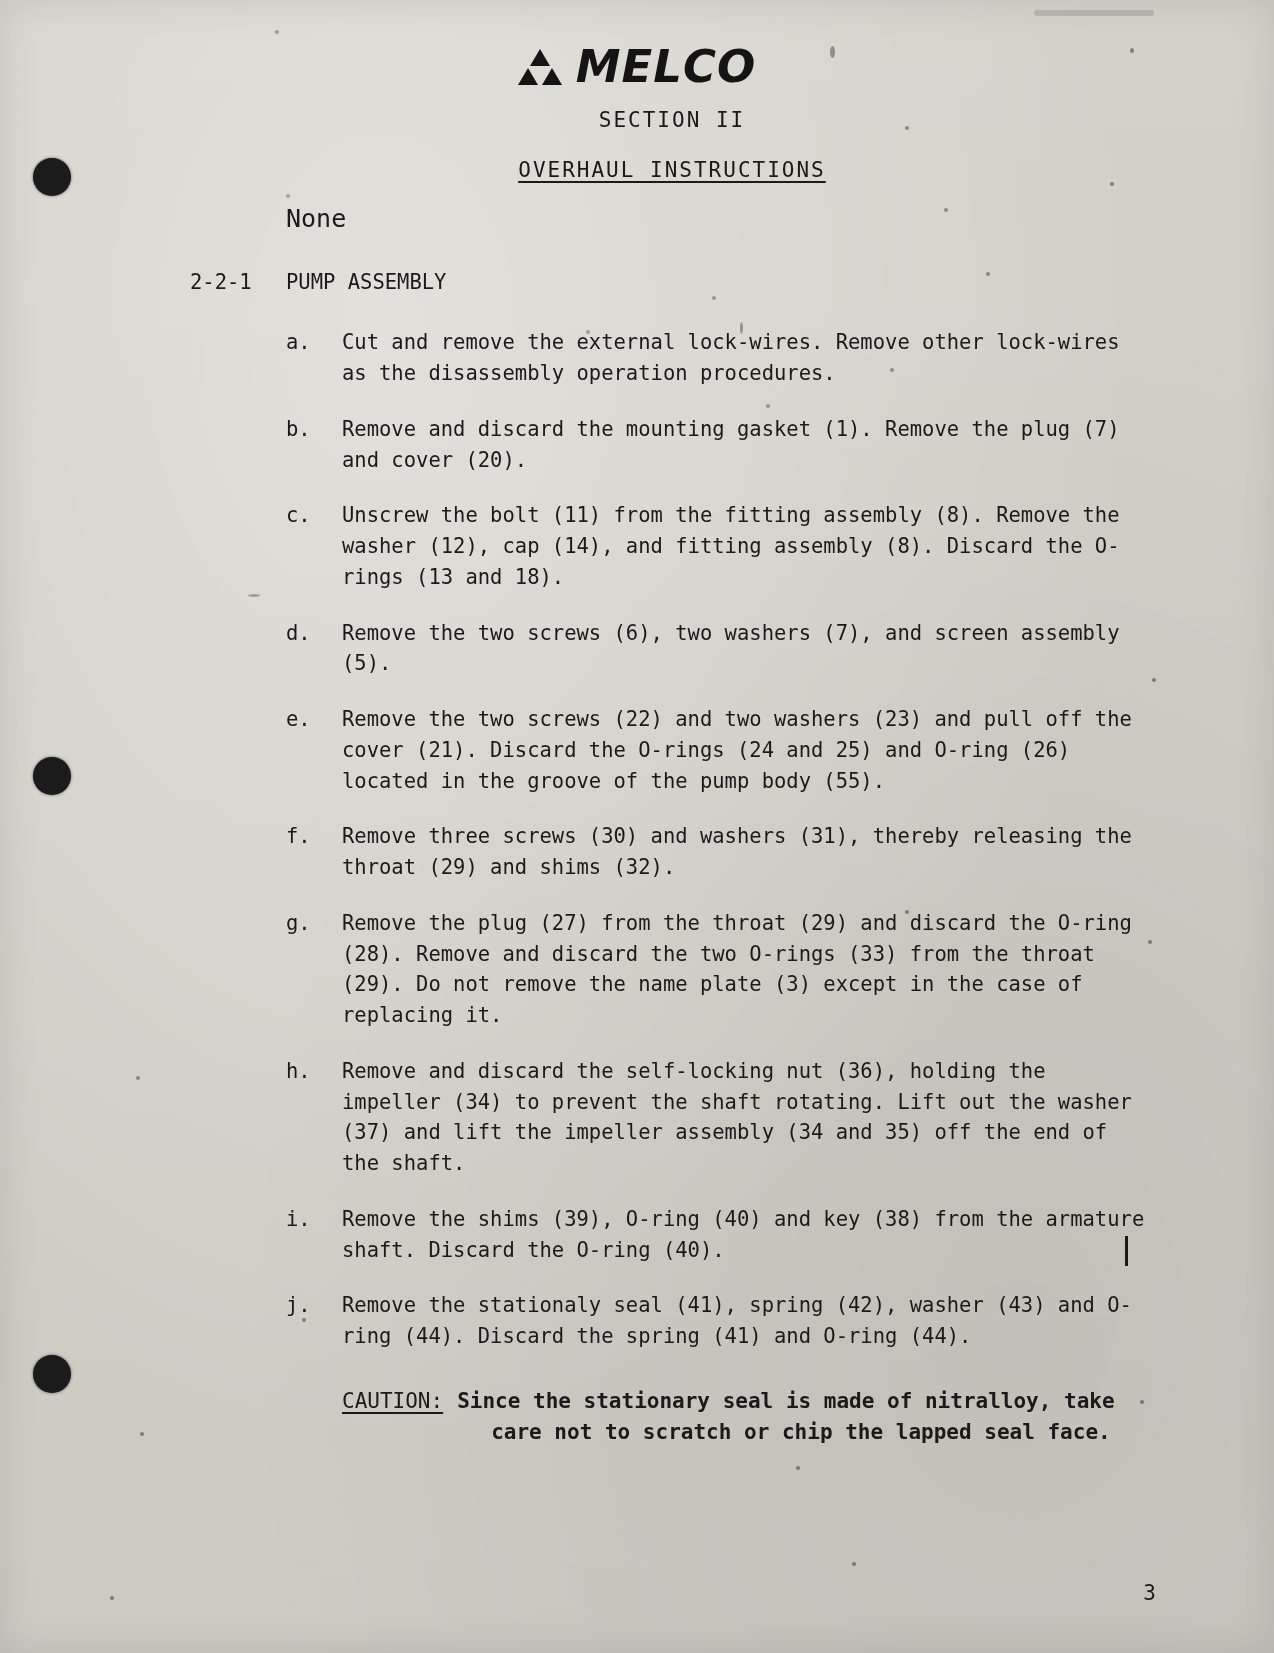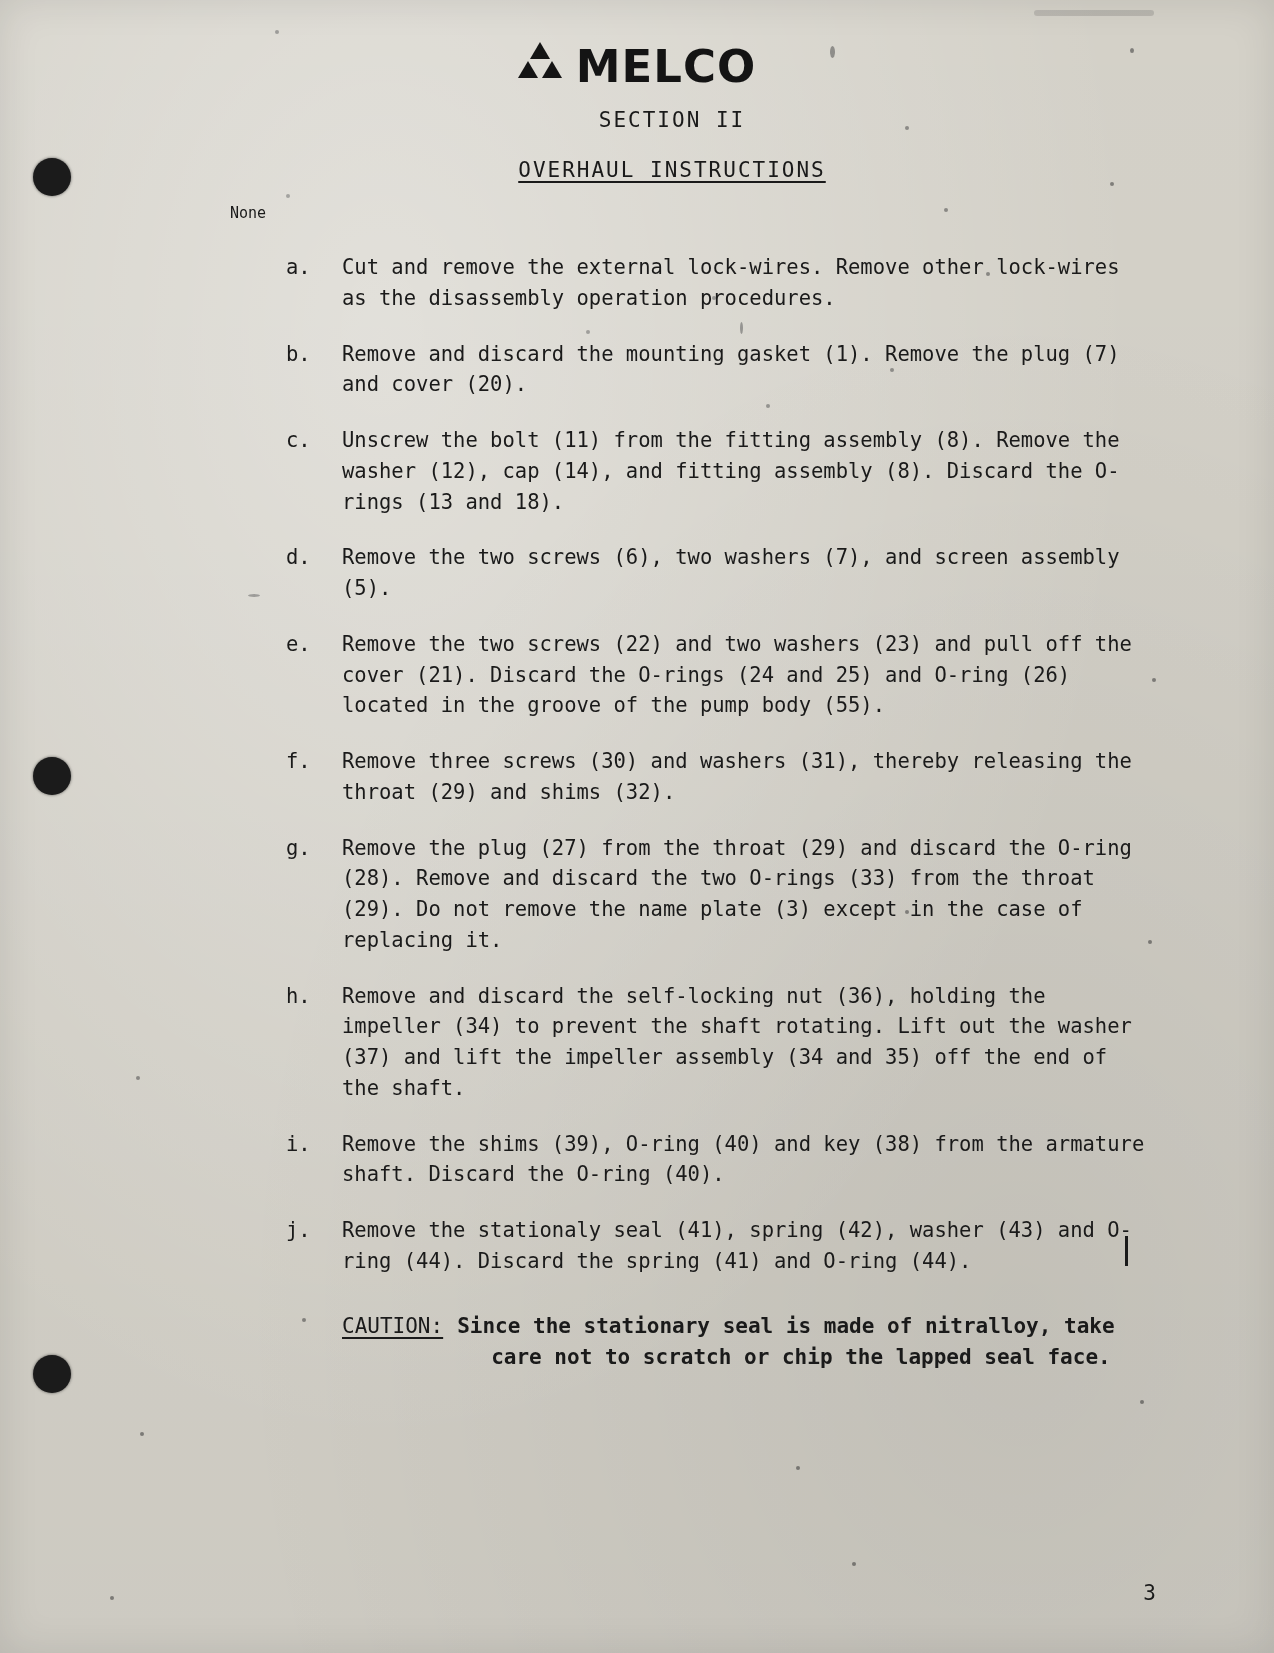--- a/index.html
+++ b/index.html
@@ -71,7 +71,9 @@
   }
   .logo {
     display: inline-flex;
+    align-items: center;
     gap: 14px;
+    font-style: italic;
   }
   .logo-mark {
     width: 44px;

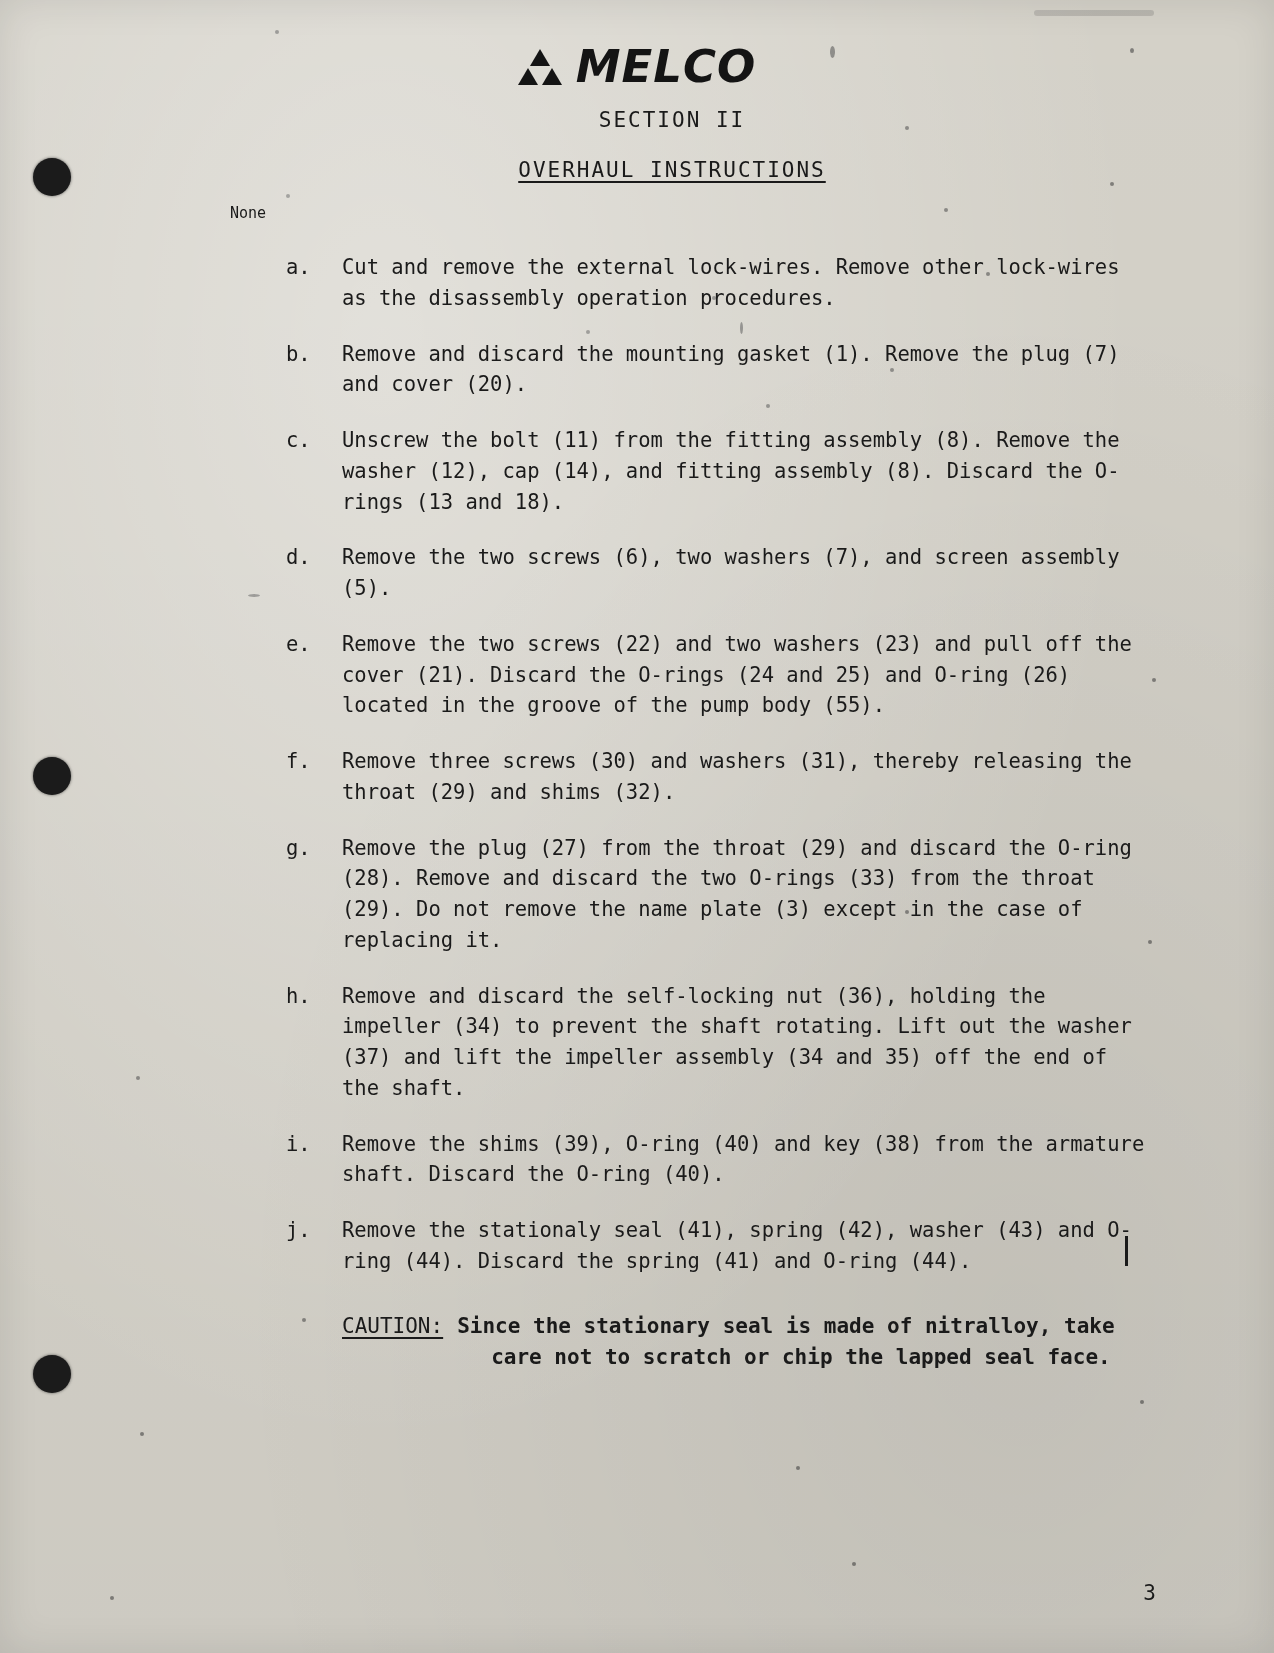--- a/index.html
+++ b/index.html
@@ -119,8 +119,8 @@
 
   .sub-none {
     margin-top: 22px;
-    margin-left: 40px;
-    font-size: 15px;
+    margin-left: 96px;
+    font-size: 25px;
   }
 
   .items {

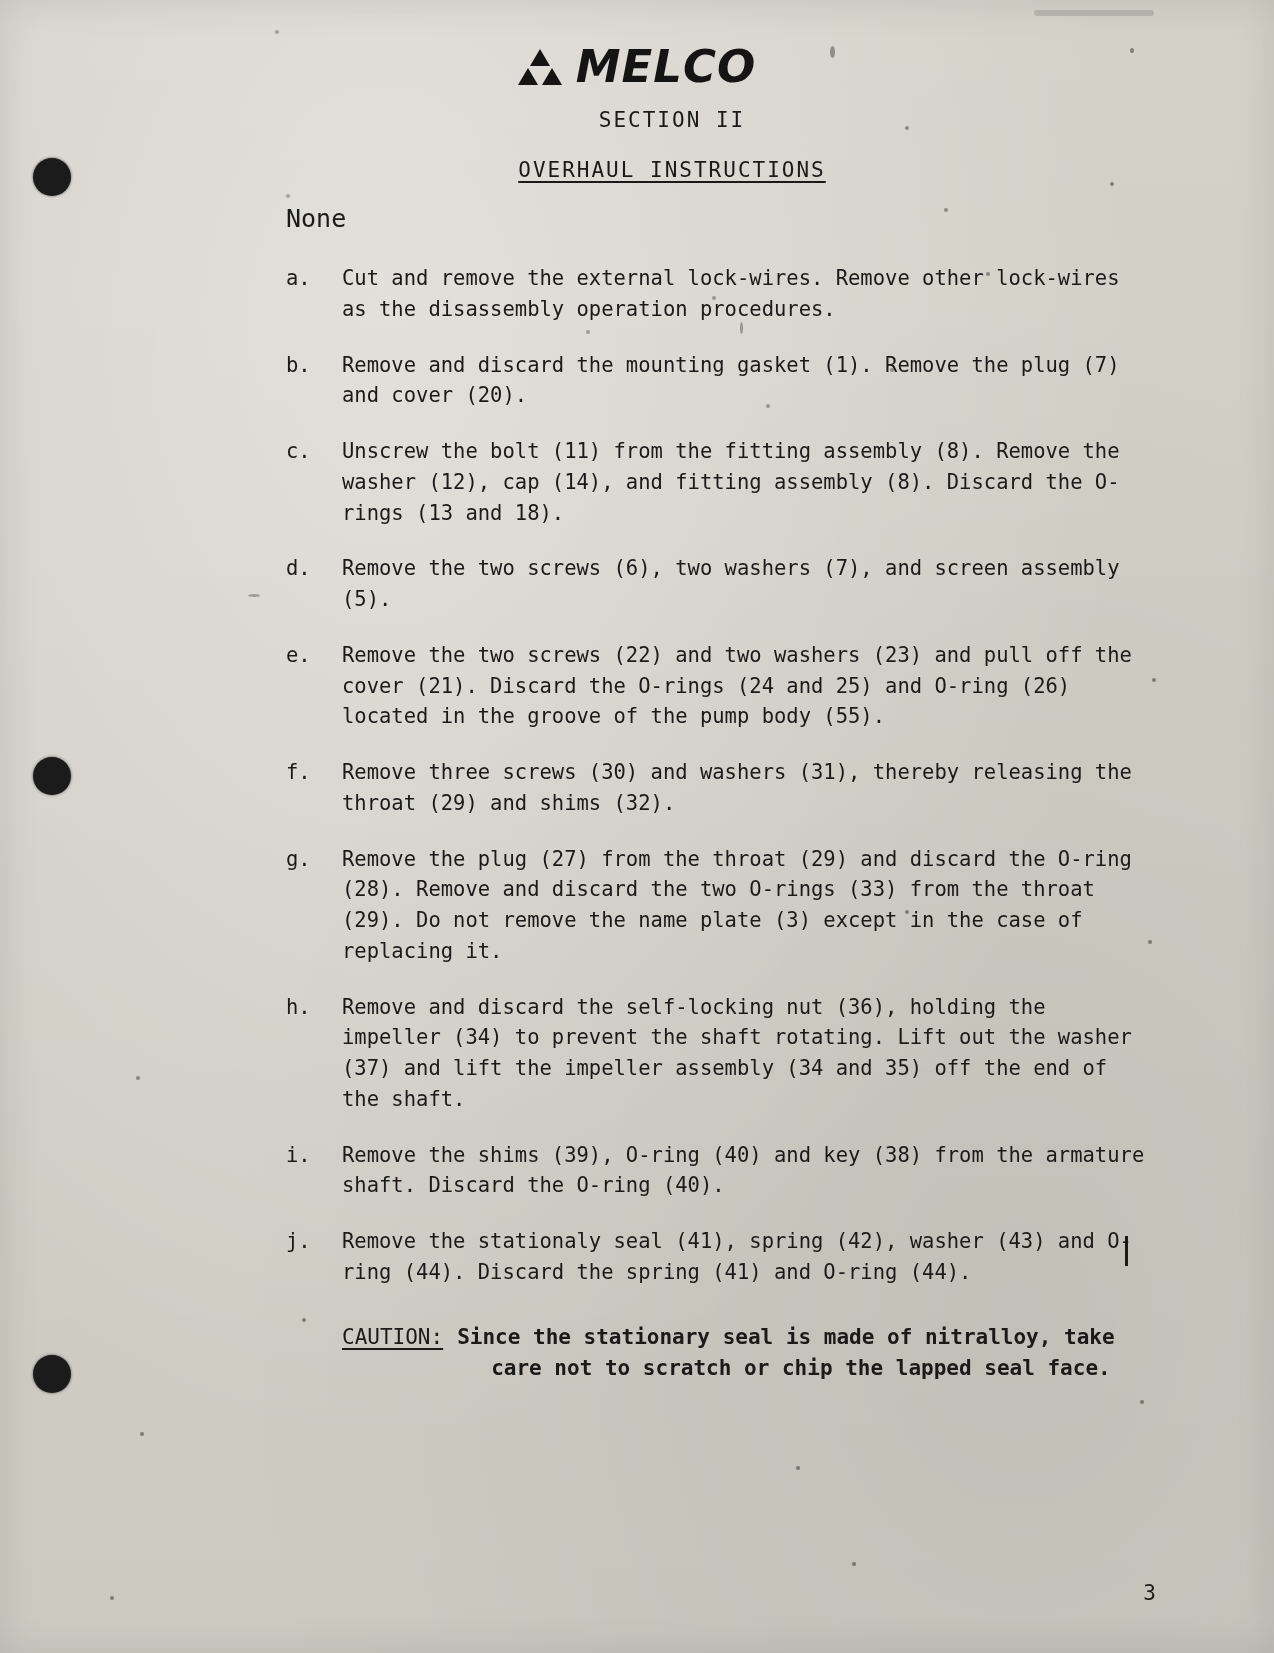--- a/index.html
+++ b/index.html
@@ -263,6 +263,12 @@
     <div class="sub-none">None</div>
 
 
+    <div class="para-row">
+      <div class="para-num">2-2-1</div>
+      <div class="para-body">
+        <span>PUMP ASSEMBLY</span>
+      </div>
+    </div>
 
     <div class="items">
       <div class="item">

